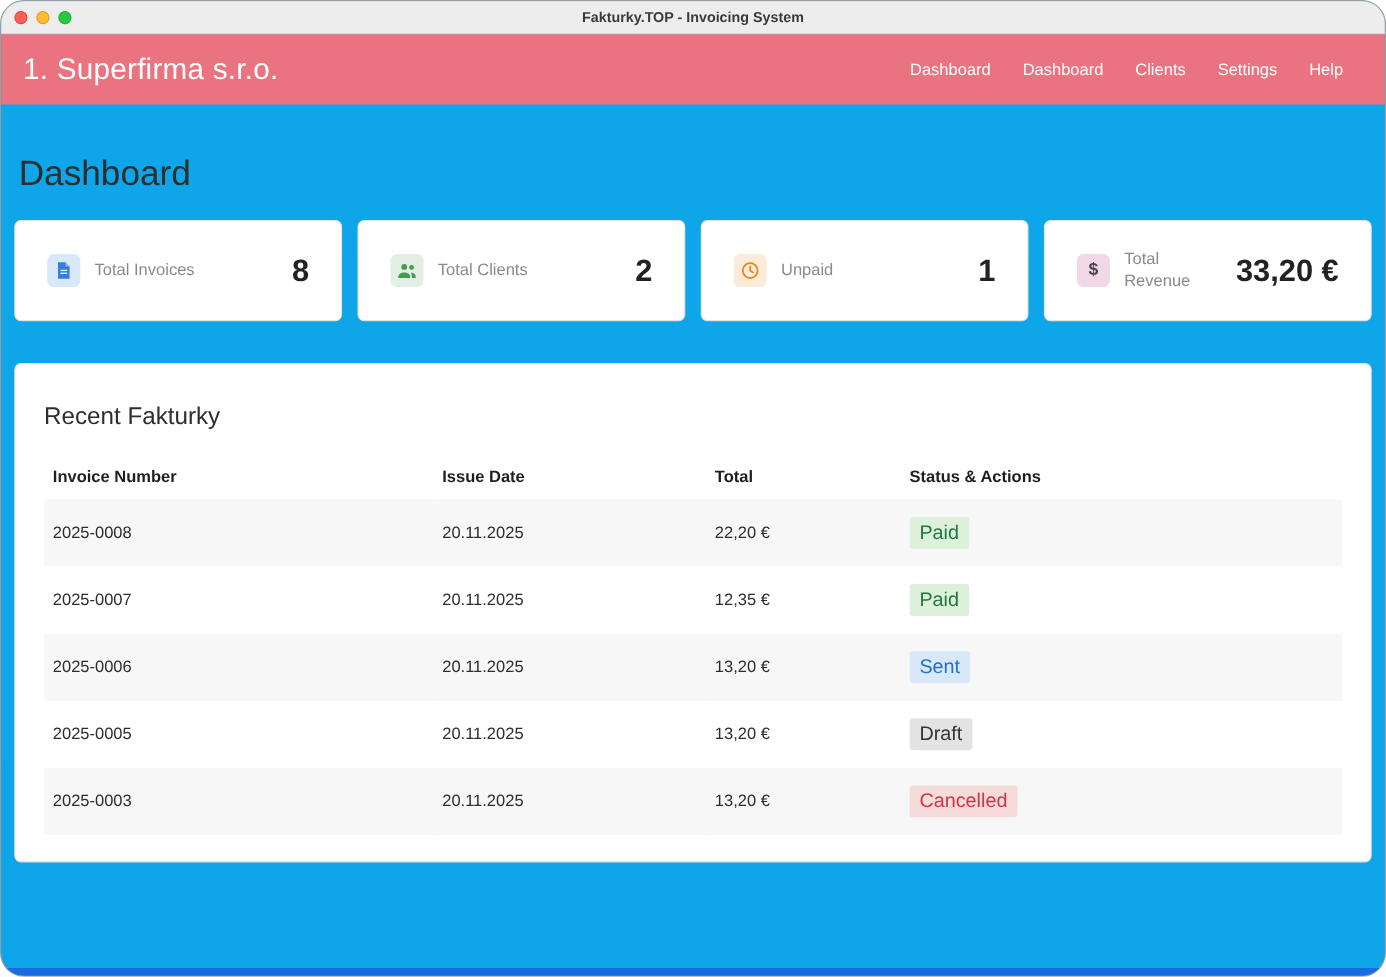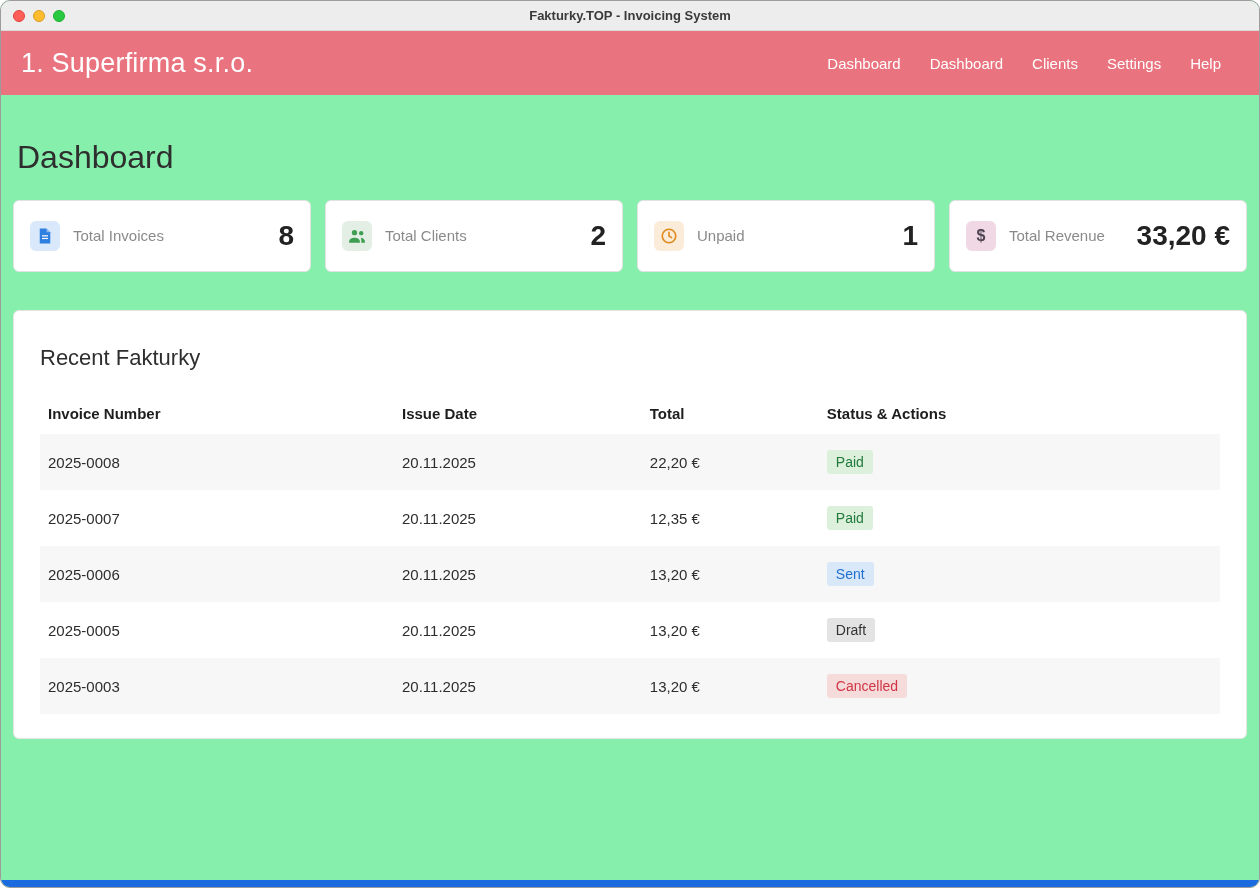--- a/index.html
+++ b/index.html
@@ -12,11 +12,11 @@
   .window {
     width: 1260px; height: 888px;
     border: 1px solid #9c9c9c;
-    border-radius: 10px;
+    border-radius: 22px;
     overflow: hidden;
     display: flex;
     flex-direction: column;
-    background: #86efac;
+    background: #0ea5e9;
   }
   
   .titlebar {

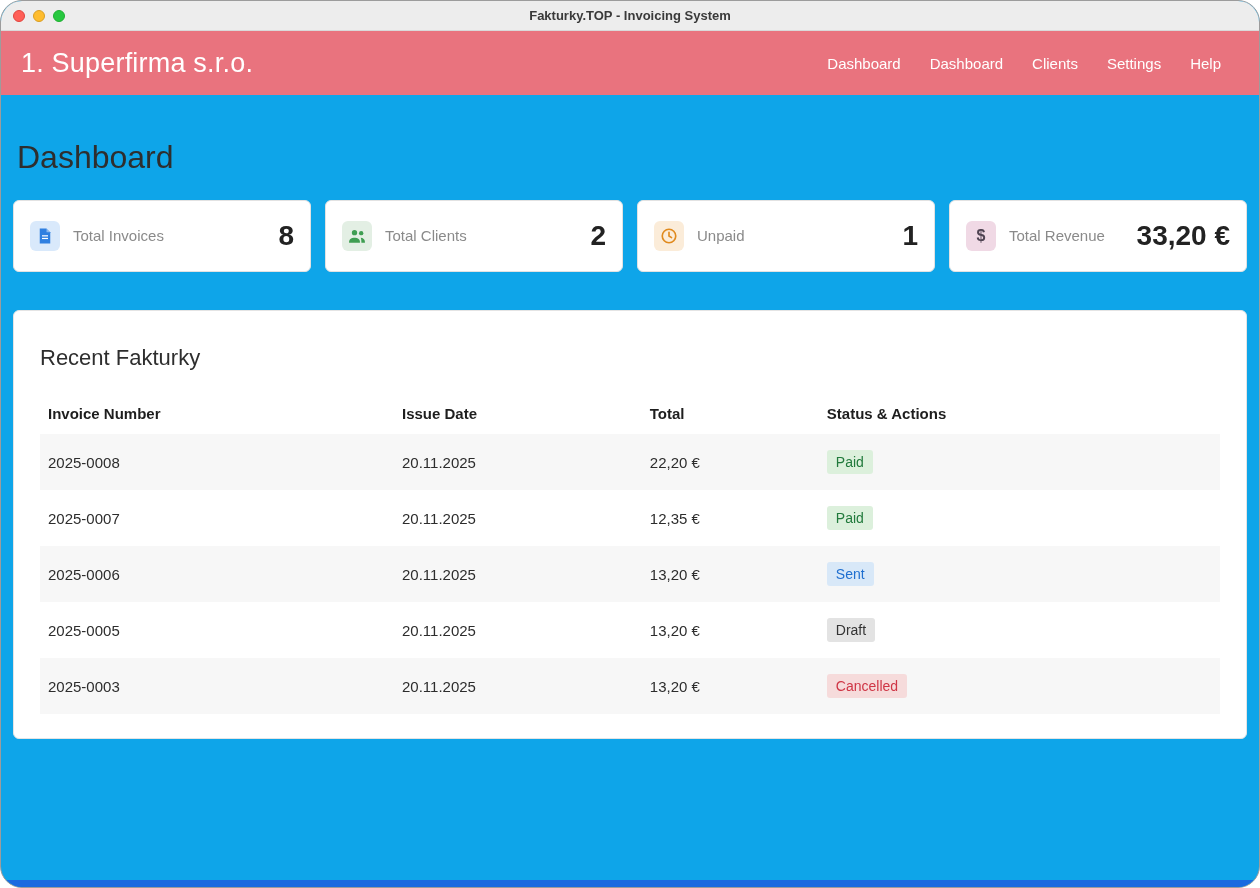--- a/index.html
+++ b/index.html
@@ -91,8 +91,8 @@
     background: #ffffff;
     border: 1px solid #e2e2e2;
     border-radius: 6px;
-    height: 72px;
-    padding: 0 16px;
+    height: 92px;
+    padding: 0 29px;
     display: flex;
     align-items: center;
     justify-content: space-between;

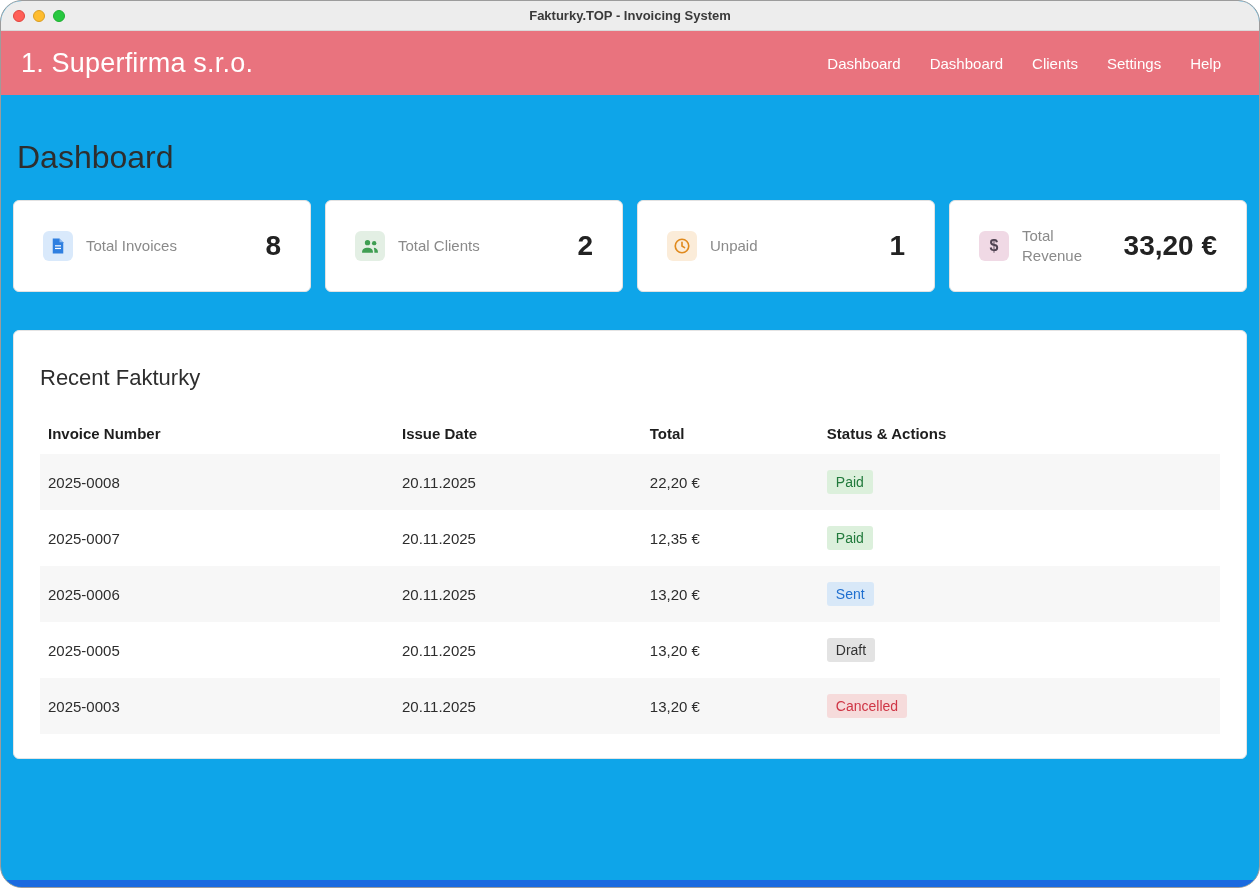--- a/index.html
+++ b/index.html
@@ -156,7 +156,7 @@
     display: inline-block;
     padding: 4px 9px;
     border-radius: 3px;
-    font-size: 14px;
+    font-size: 18px;
     cursor: pointer;
   }
   .badge[data-status="paid"]      { background: #dcf0dc; color: #217a3c; }

